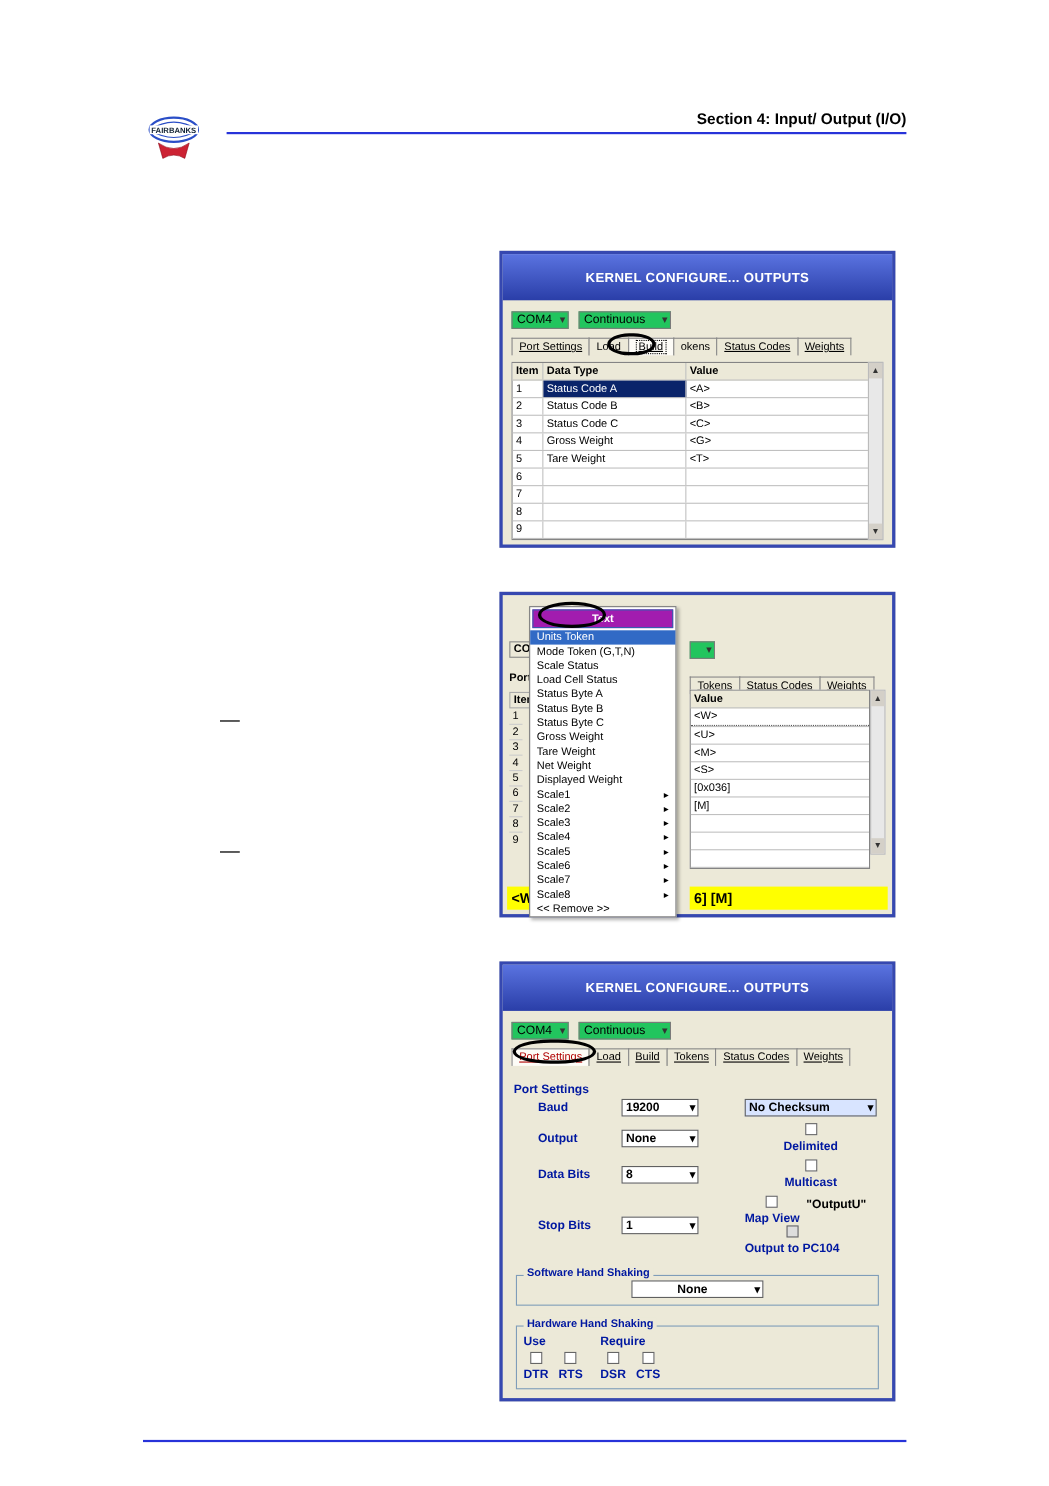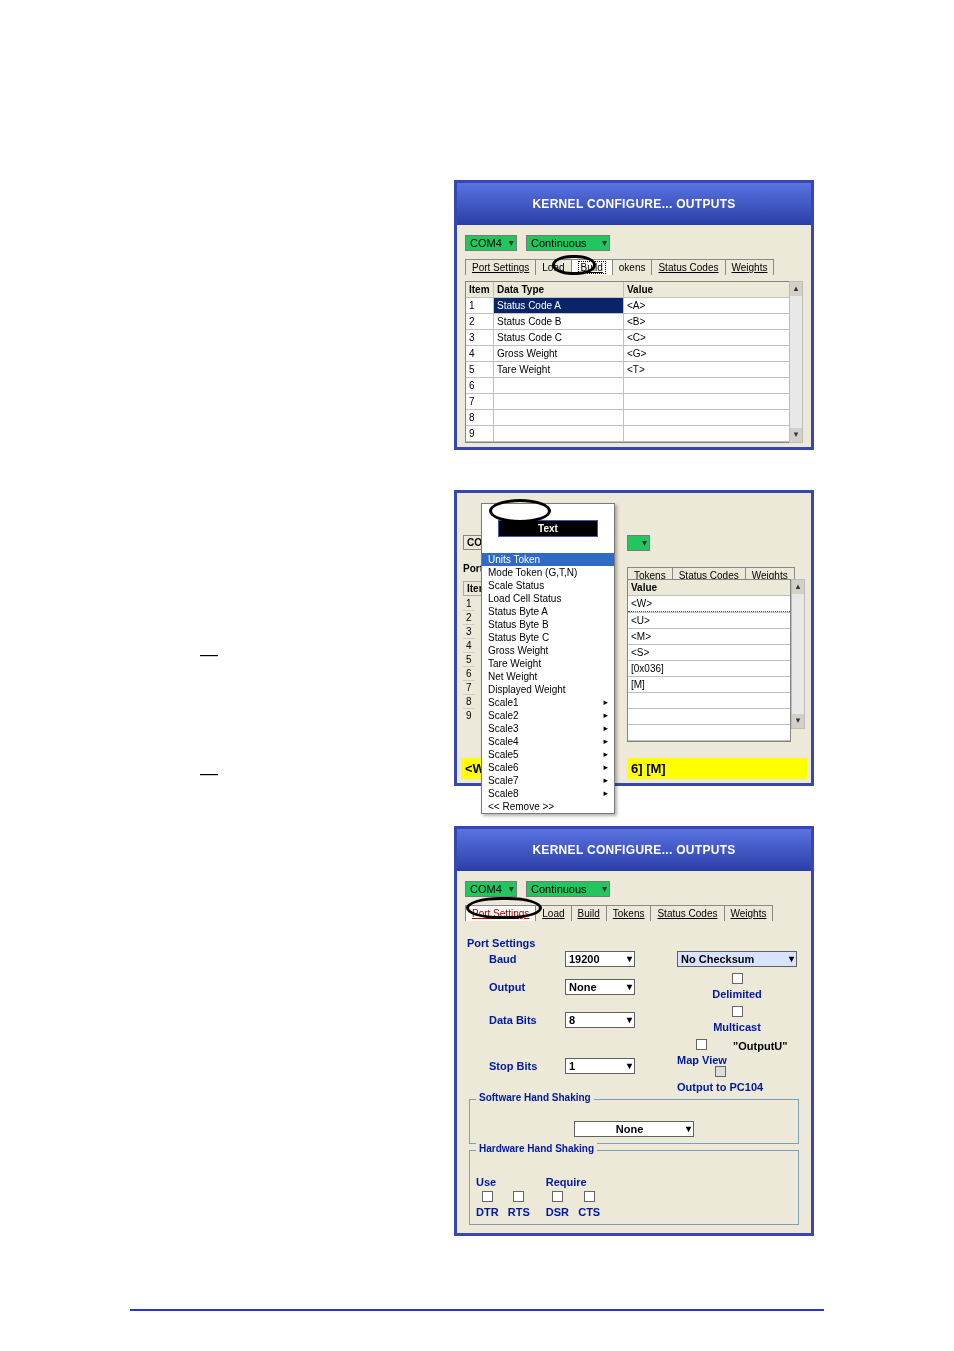--- a/index.html
+++ b/index.html
@@ -222,6 +222,19 @@
 <body>
 
 <div class="page">
+  <div class="header-line-wrap">
+    <span class="logo">
+      <svg viewBox="0 0 56 48" width="56" height="48">
+        <ellipse cx="28" cy="18" rx="22" ry="11" fill="none" stroke="#2a4ec7" stroke-width="2"></ellipse>
+        <path d="M6 18 Q28 4 50 18" fill="none" stroke="#2a4ec7" stroke-width="1"></path>
+        <path d="M6 18 Q28 32 50 18" fill="none" stroke="#2a4ec7" stroke-width="1"></path>
+        <rect x="6" y="14" width="44" height="8" fill="#fff"></rect>
+        <text x="28" y="21" text-anchor="middle" font-size="7" font-weight="bold" fill="#123" font-family="Arial">FAIRBANKS</text>
+        <path d="M14 30 Q28 40 42 30 L38 44 Q28 38 18 44 Z" fill="#c23" stroke="#801" stroke-width="0.5"></path>
+      </svg>
+    </span>
+    <div class="section-title">Section 4: Input/ Output (I/O)</div>
+  </div>
 
   <div class="left-dashes">
     <div class="dash">—</div>

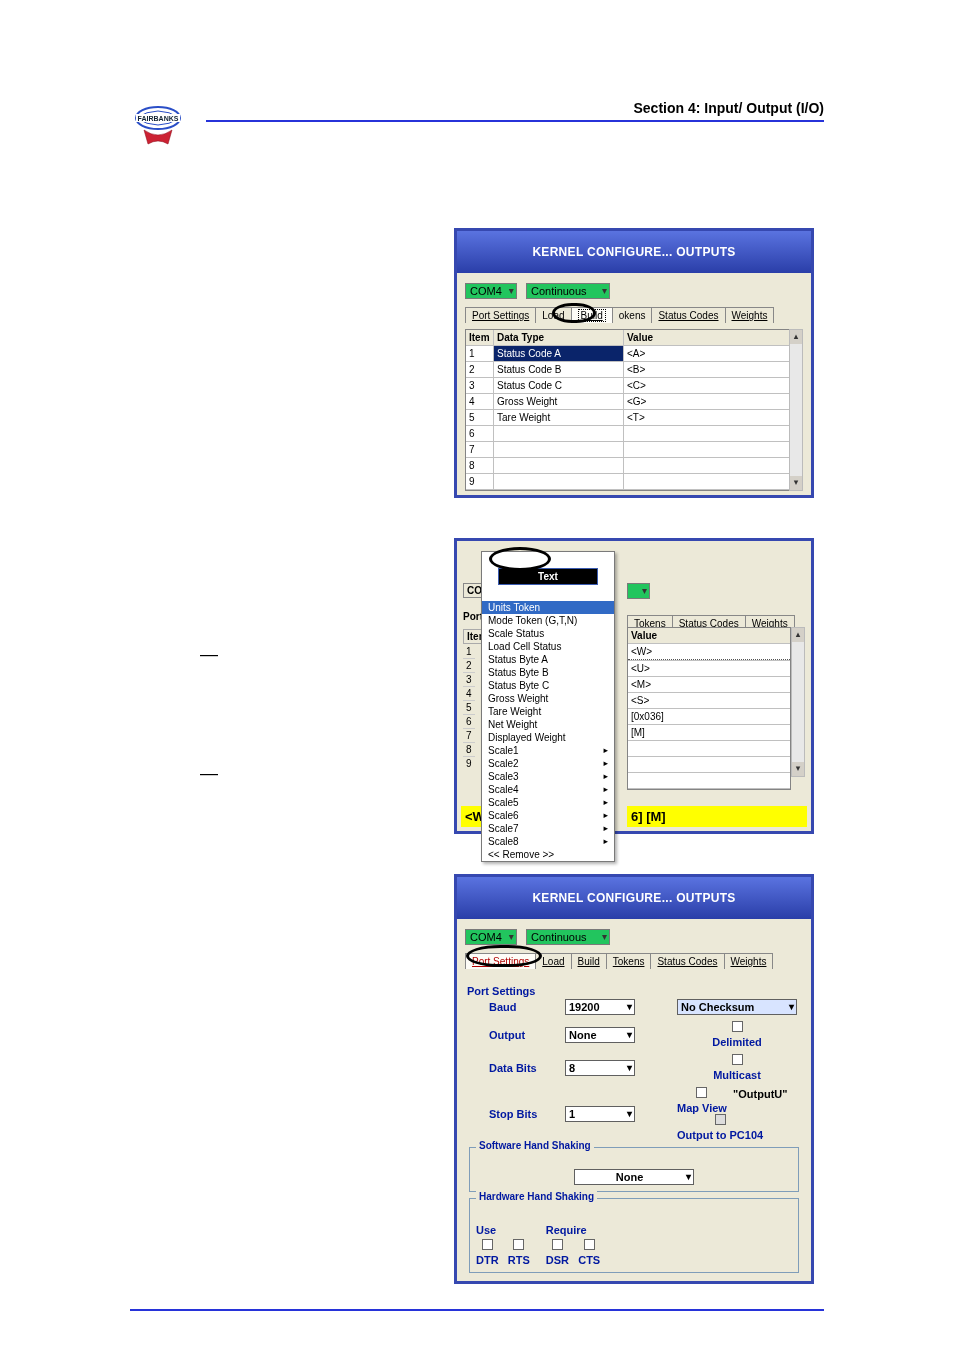--- a/index.html
+++ b/index.html
@@ -146,12 +146,12 @@
     width: 134px;
   }
   .popup-head {
-    background:#000000;
+    background:#a21caf;
     color:#fff;
     text-align:center;
     font-weight:bold;
     padding:2px 0;
-    margin:16px;
+    margin:2px;
     border:1px solid #3a5bb0;
   }
   .popup-item {

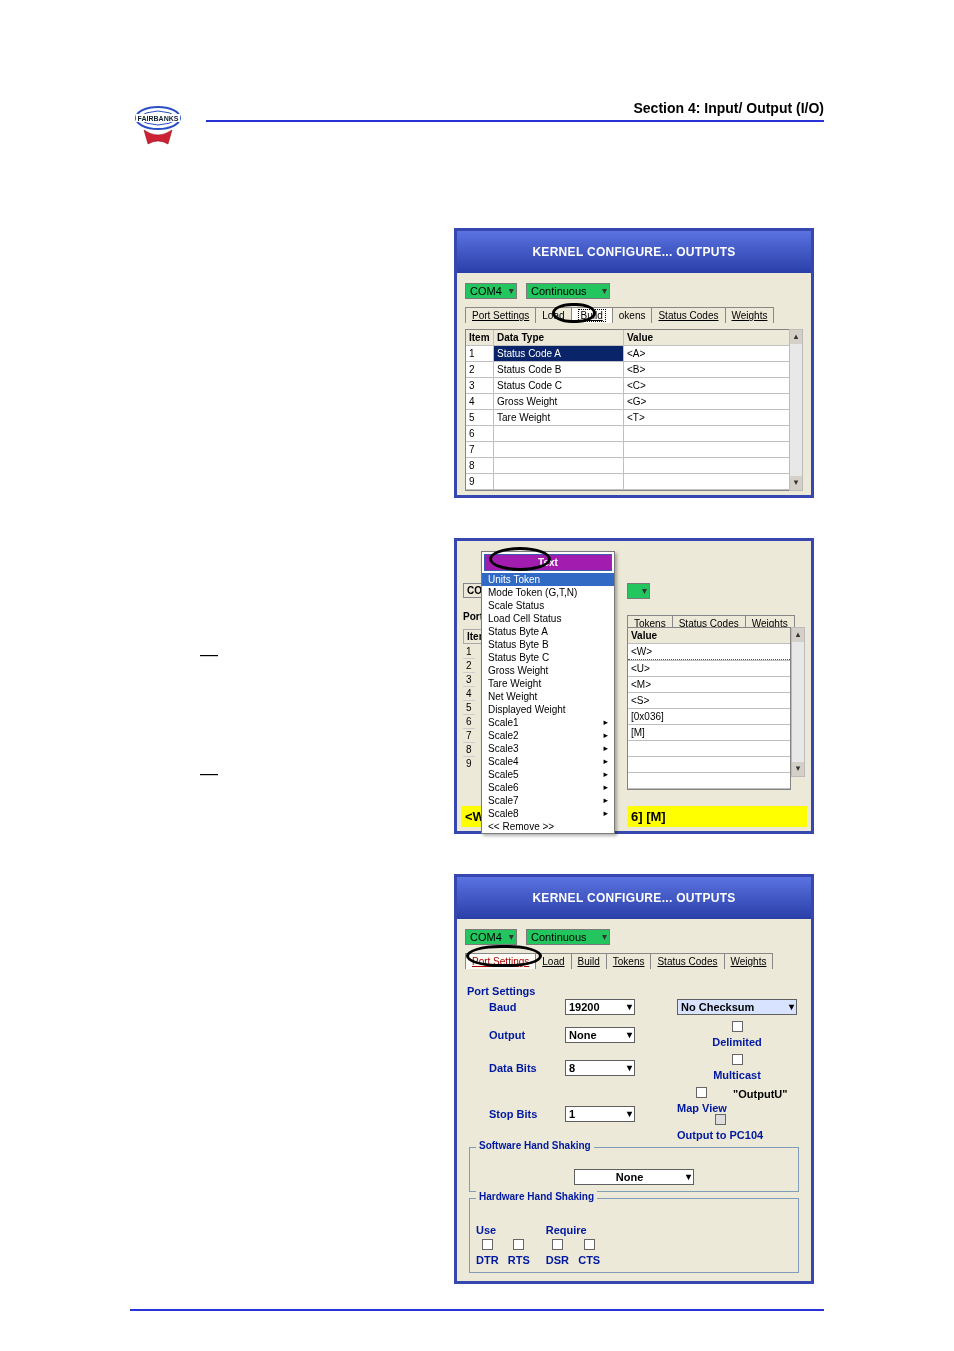--- a/index.html
+++ b/index.html
@@ -181,8 +181,8 @@
   .chkbox { width:11px; height:11px; border:1px solid #666; background:#fff; display:inline-block;}
   .fieldset {
     border:1px solid #7f9db9;
-    margin:6px 2px 0 2px;
-    padding:21px 6px 6px 6px;
+    margin:18px 2px 0 2px;
+    padding:4px 6px 6px 6px;
     position:relative;
   }
   .fieldset-legend {

